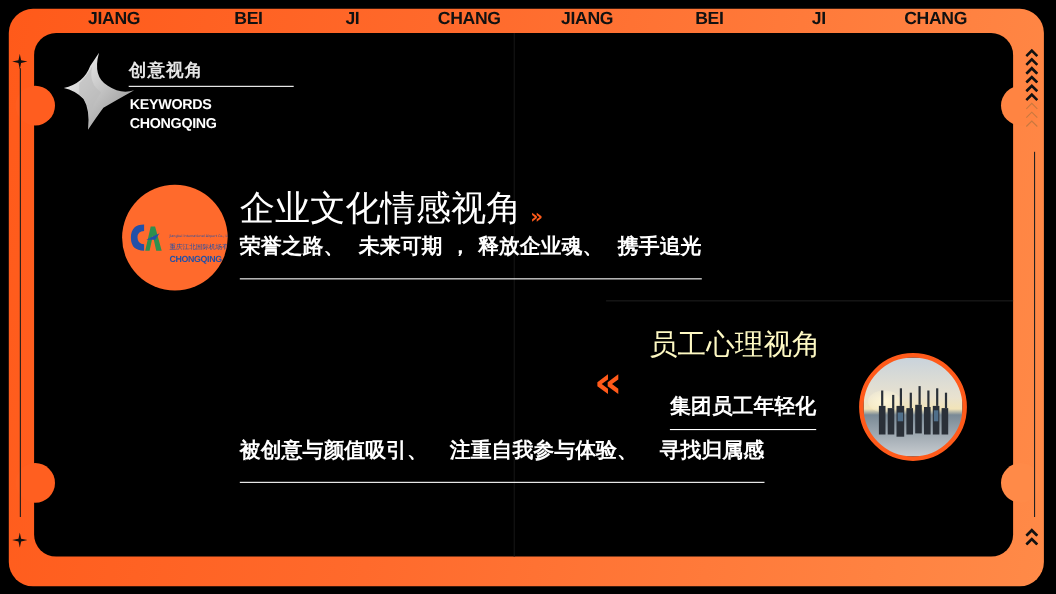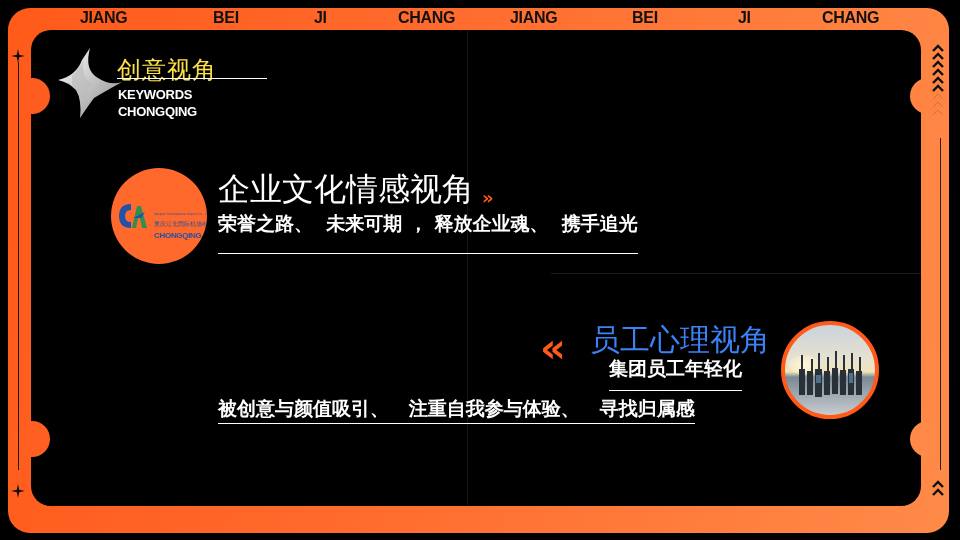--- a/index.html
+++ b/index.html
@@ -43,7 +43,7 @@
 
     
     .logo-sparkle { position: absolute; left: 54px; top: 46px; width: 70px; height: 74px; }
-    .hdr-cn { position: absolute; left: 117px; top: 54px; font-size: 24px; font-weight: normal; color:#fde047; letter-spacing: 1px; }
+    .hdr-cn { position: absolute; left: 117px; top: 54px; font-size: 16px; font-weight: bold; color:#e5e5e5; letter-spacing: 1px; }
     .hdr-line { position: absolute; left: 117px; top: 78px; width: 150px; height: 1px; background: #fff; }
     .hdr-en { position: absolute; left: 118px; top: 86px; font-size: 13px; font-weight: bold; line-height: 17px; color:#fff; font-family: "Liberation Sans", sans-serif; letter-spacing:-0.3px; }
 

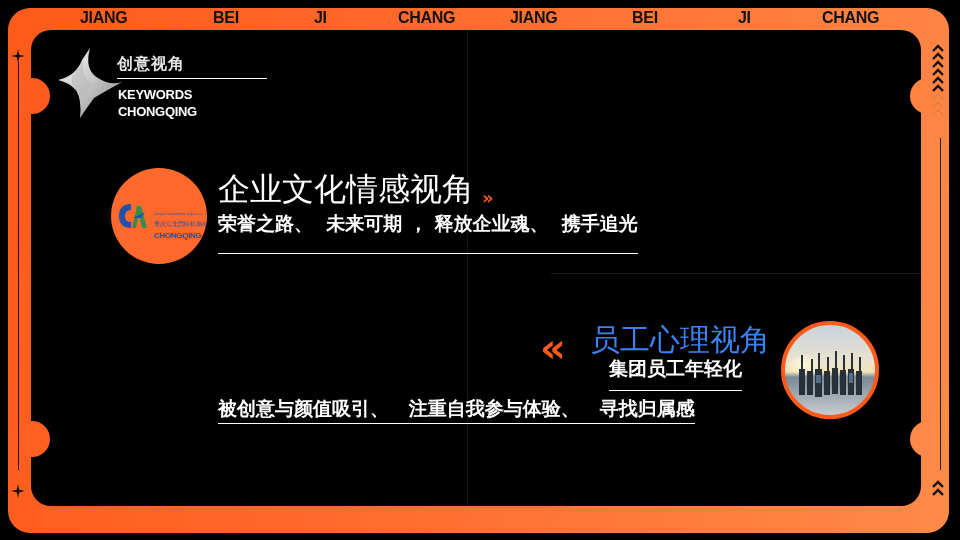--- a/index.html
+++ b/index.html
@@ -62,7 +62,7 @@
     .s1-sub { position: absolute; left: 218px; top: 211px; font-size: 19px; font-weight: bold; color:#fff; white-space: pre; border-bottom: 1px solid #fff; padding-bottom: 16px; }
 
     
-    .s2-title { position: absolute; left: 590px; top: 320px; font-size: 30px; color:#3b82f6; }
+    .s2-title { position: absolute; left: 590px; top: 296px; font-size: 26px; color:#fef9c3; }
     .s2-chev { position: absolute; left: 540px; top: 328px; font-size: 40px; font-weight: bold; color:#ff5a1a; line-height: 40px; letter-spacing: -6px; }
     .s2-sub { position: absolute; left: 609px; top: 356px; font-size: 19px; font-weight: bold; color:#fff; border-bottom: 1px solid #fff; padding-bottom: 8px; }
     .s2-desc { position: absolute; left: 218px; top: 396px; font-size: 19px; font-weight: bold; color:#fff; white-space: pre; border-bottom: 1px solid #fff; padding-bottom: 1px; }

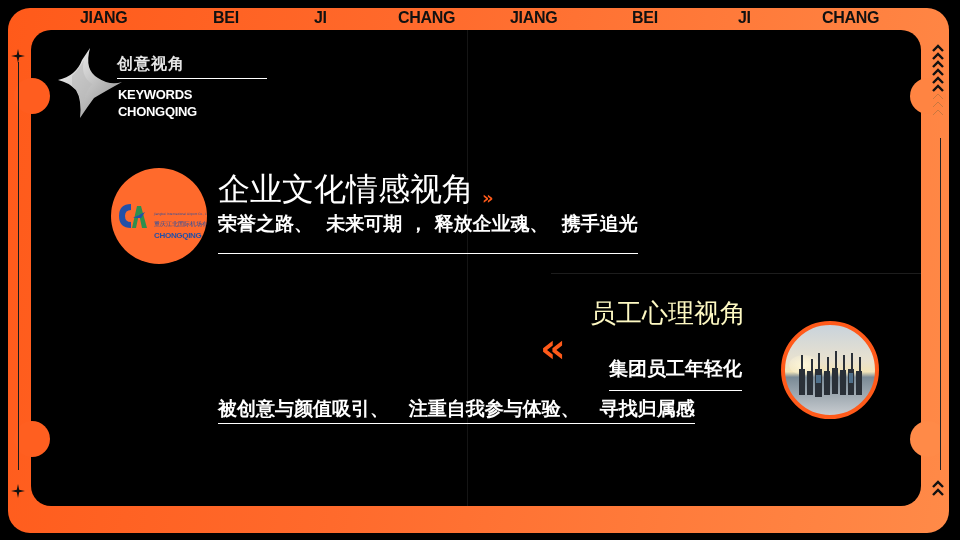--- a/index.html
+++ b/index.html
@@ -65,7 +65,7 @@
     .s2-title { position: absolute; left: 590px; top: 296px; font-size: 26px; color:#fef9c3; }
     .s2-chev { position: absolute; left: 540px; top: 328px; font-size: 40px; font-weight: bold; color:#ff5a1a; line-height: 40px; letter-spacing: -6px; }
     .s2-sub { position: absolute; left: 609px; top: 356px; font-size: 19px; font-weight: bold; color:#fff; border-bottom: 1px solid #fff; padding-bottom: 8px; }
-    .s2-desc { position: absolute; left: 218px; top: 396px; font-size: 19px; font-weight: bold; color:#fff; white-space: pre; border-bottom: 1px solid #fff; padding-bottom: 1px; }
+    .s2-desc { position: absolute; left: 218px; top: 396px; font-size: 19px; font-weight: bold; color:#fff; white-space: pre; border-bottom: 1px solid #fff; padding-bottom: 16px; }
 
     .photo {
       position: absolute; left: 781px; top: 321px; width: 98px; height: 98px; border-radius: 50%;

